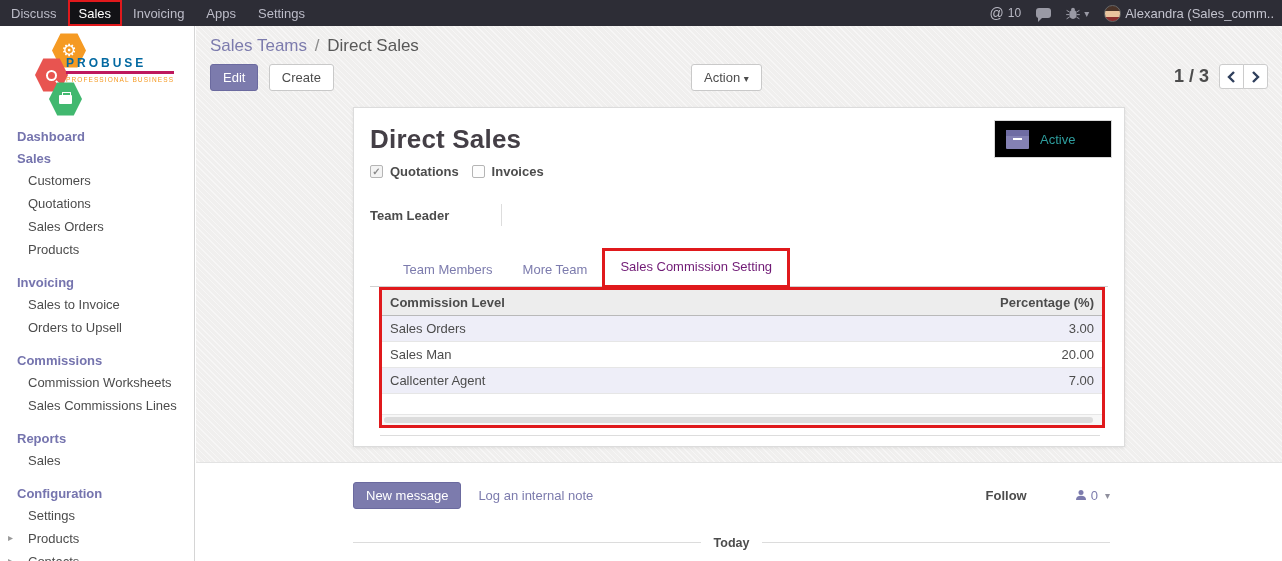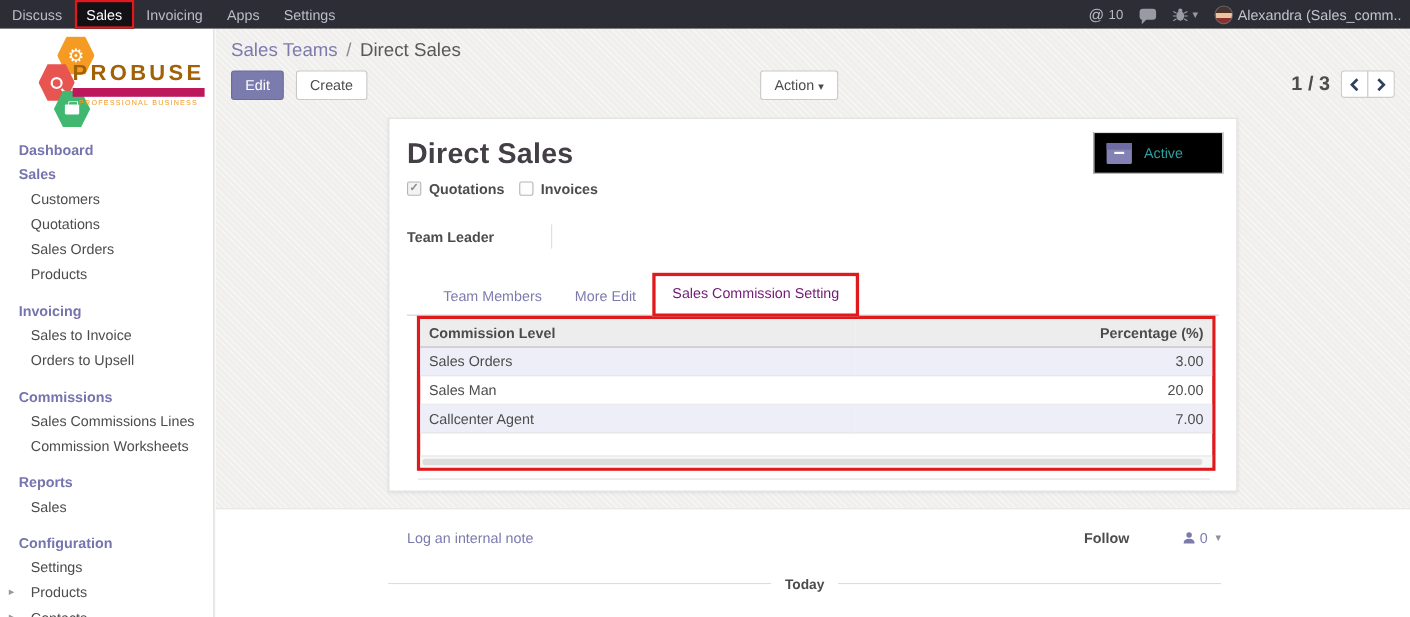--- a/index.html
+++ b/index.html
@@ -40,8 +40,8 @@
   .case-body::before { content:""; position:absolute; top:-3px; left:3px; width:7px; height:3px;
                        border:1px solid #fff; border-bottom:none; border-radius:1px 1px 0 0; }
   .logo-text { position:absolute; left:66px; top:30px; }
-  .logo-title { color:#a16207; font-weight:bold; font-size:20px; letter-spacing:3px;
-                border-bottom:8px solid #be185d; padding-bottom:1px; }
+  .logo-title { color:#0369a1; font-weight:bold; font-size:12px; letter-spacing:3px;
+                border-bottom:3px solid #be185d; padding-bottom:1px; }
   .logo-sub { color:#f59a23; font-size:6.5px; letter-spacing:1.1px; margin-top:2px; text-align:center; }
 
   .side-header { color:#7574ae; font-weight:bold; padding:3px 0 3px 17px; }

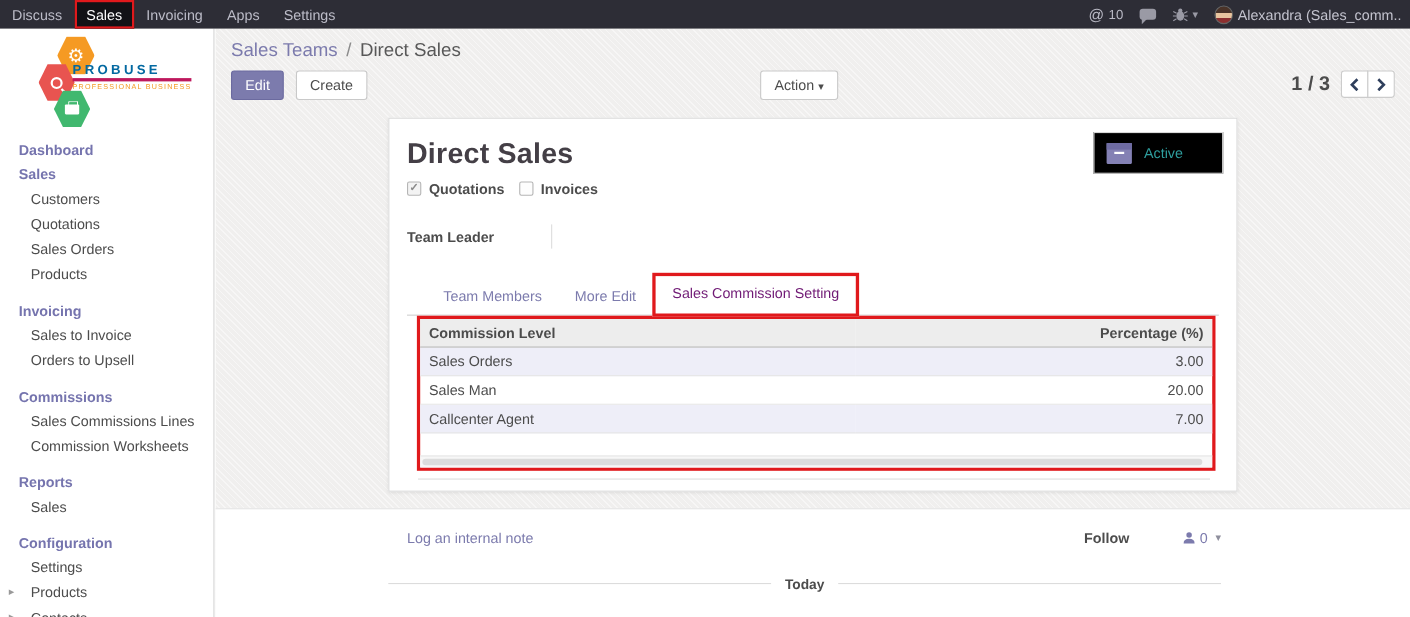--- a/index.html
+++ b/index.html
@@ -277,7 +277,7 @@
 
     <div class="tabs">
       <span class="tab">Team Members</span>
-      <span class="tab">More Edit</span>
+      <span class="tab">More Team</span>
       <span class="tab active">Sales Commission Setting</span>
     </div>
 

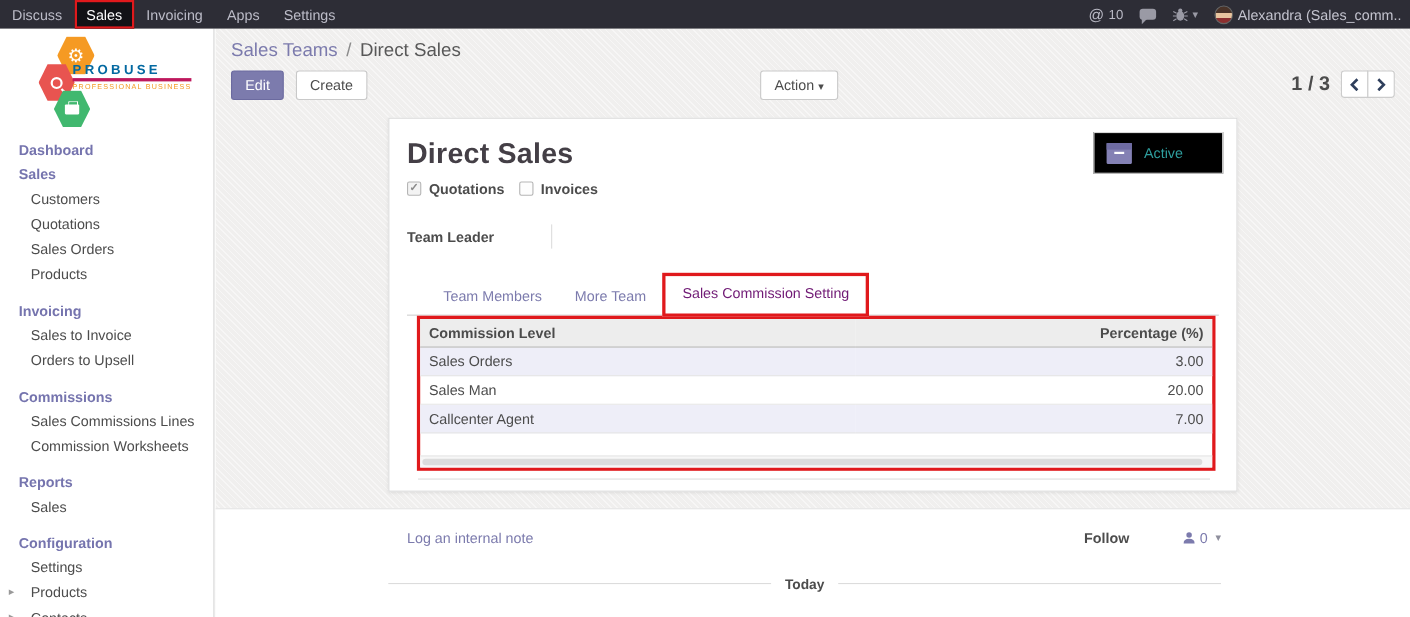--- a/index.html
+++ b/index.html
@@ -199,8 +199,8 @@
 
   <div class="side-section">
     <div class="side-header">Commissions</div>
+    <div class="side-item">Commission Worksheets</div>
     <div class="side-item">Sales Commissions Lines</div>
-    <div class="side-item">Commission Worksheets</div>
   </div>
 
   <div class="side-section">

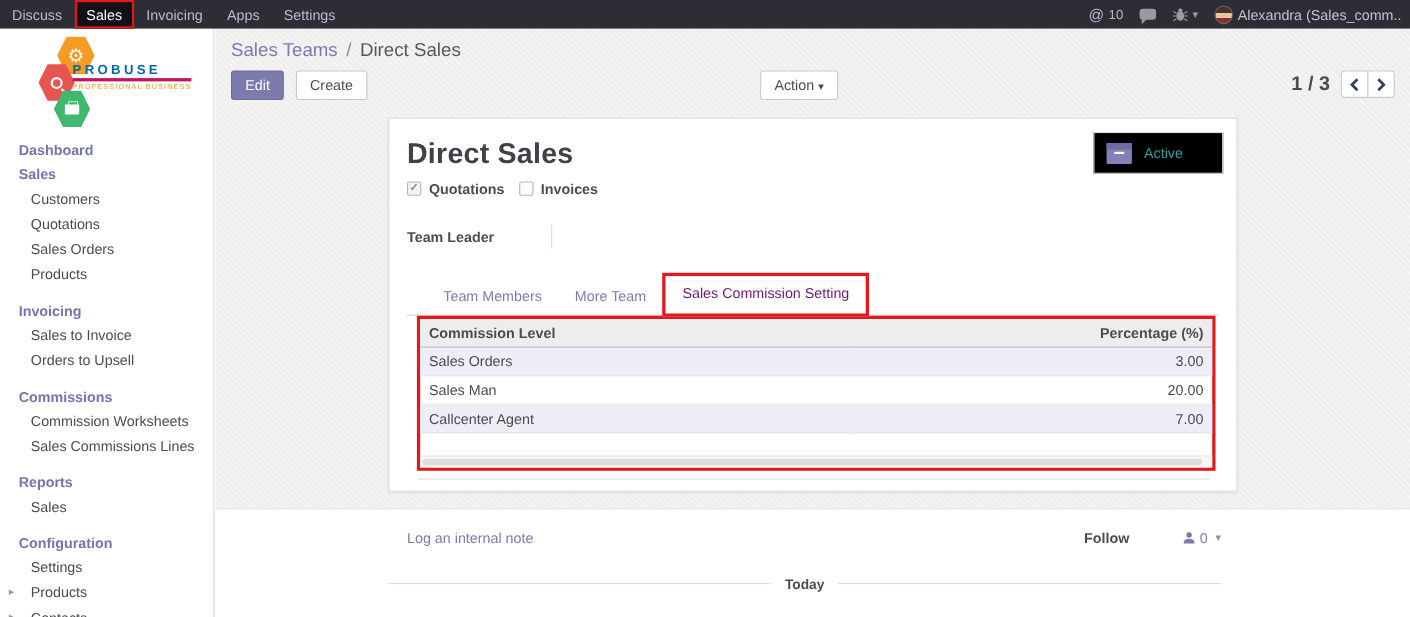--- a/index.html
+++ b/index.html
@@ -316,6 +316,7 @@
 
   <div class="chatter">
     <div class="chatter-top">
+      <button class="btn btn-primary">New message</button>
       <span class="log-note">Log an internal note</span>
       <div class="chatter-right">
         <span class="follow">Follow</span>

